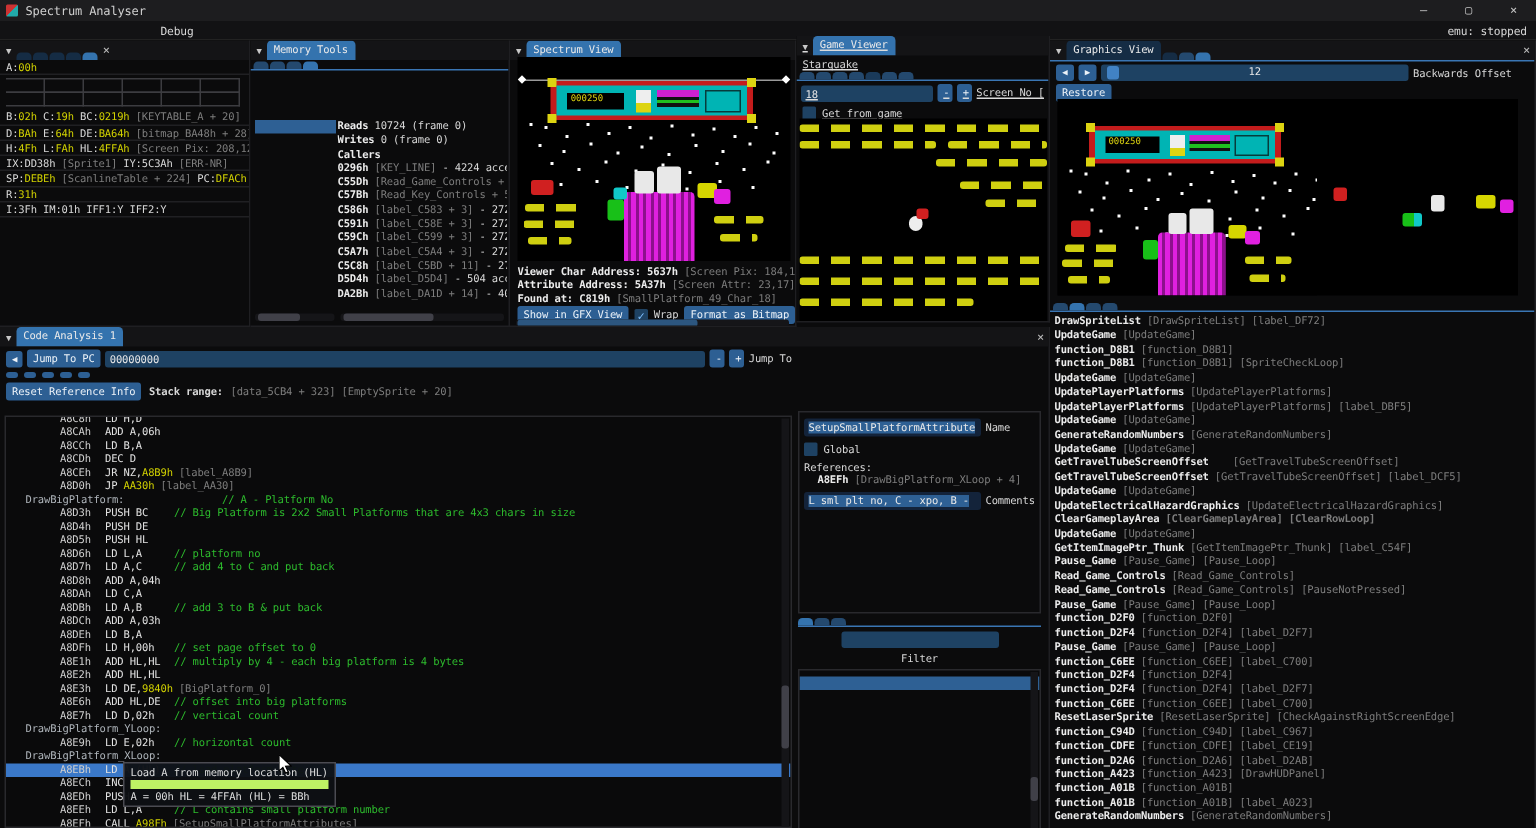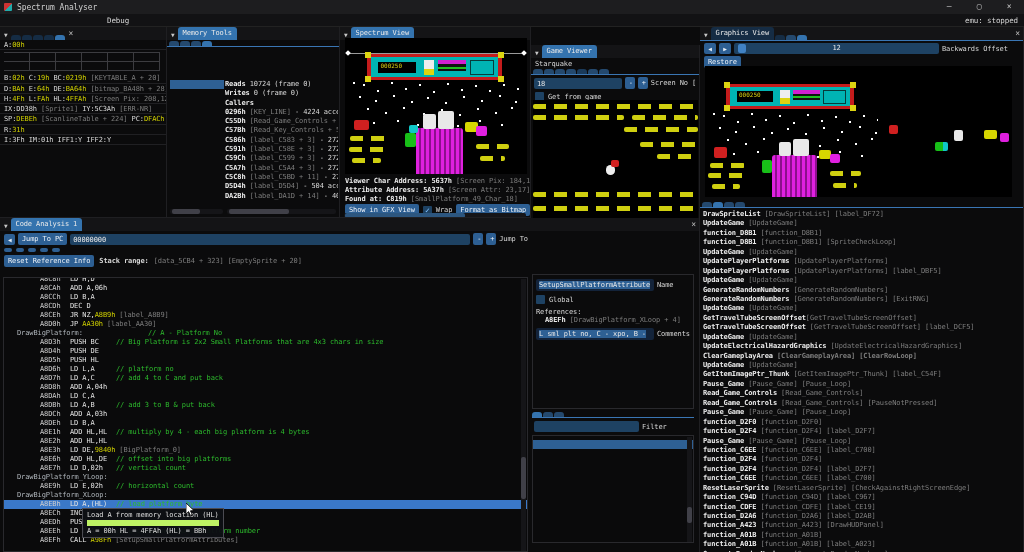--- a/index.html
+++ b/index.html
@@ -266,7 +266,7 @@
       </div>
   </div>
 
-  <div class="panel" style="left:531px;top:45px;width:169px;height:191px;">
+  <div class="panel" style="left:531px;top:24px;width:169px;height:191px;text-decoration:underline;">
     <div class="ptitle">
       <span class="collapse">▼</span>
       <span class="wtab t-act">Game Viewer</span>

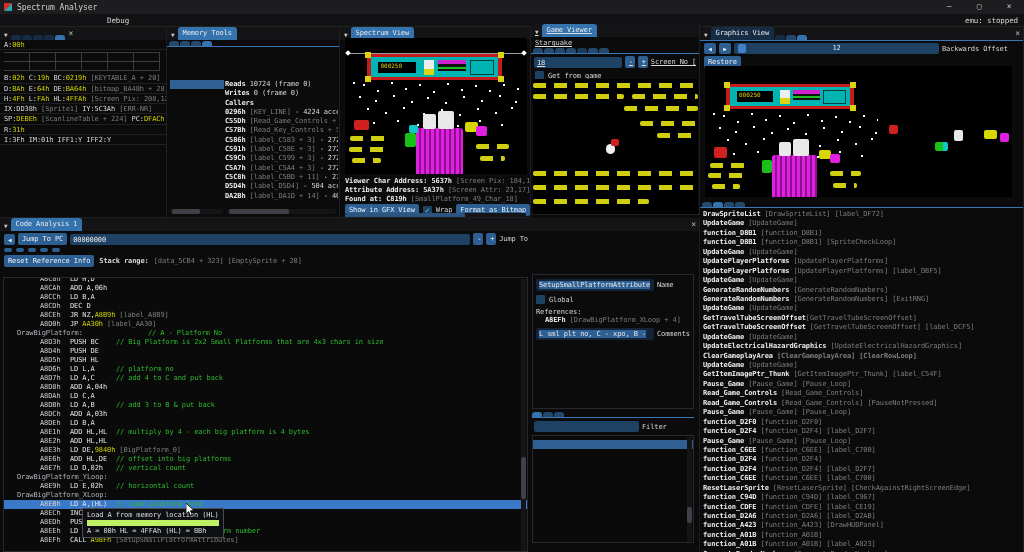--- a/index.html
+++ b/index.html
@@ -389,7 +389,6 @@
         <div class="trow"><span class="b">UpdatePlayerPlatforms</span><span class="g" style="margin-left:4px;">[UpdatePlayerPlatforms] [label_DBF5]</span></div>
         <div class="trow"><span class="b">UpdateGame</span><span class="g" style="margin-left:4px;">[UpdateGame]</span></div>
         <div class="trow"><span class="b">GenerateRandomNumbers</span><span class="g" style="margin-left:4px;">[GenerateRandomNumbers]</span></div>
-        <div class="trow"><span class="b">GenerateRandomNumbers</span><span class="g" style="margin-left:4px;">[GenerateRandomNumbers] [ExitRNG]</span></div>
         <div class="trow"><span class="b">UpdateGame</span><span class="g" style="margin-left:4px;">[UpdateGame]</span></div>
         <div class="trow"><span class="b">GetTravelTubeScreenOffset</span><span class="g" style="margin-left:0;">[GetTravelTubeScreenOffset]</span></div>
         <div class="trow"><span class="b">GetTravelTubeScreenOffset</span><span class="g" style="margin-left:4px;">[GetTravelTubeScreenOffset] [label_DCF5]</span></div>

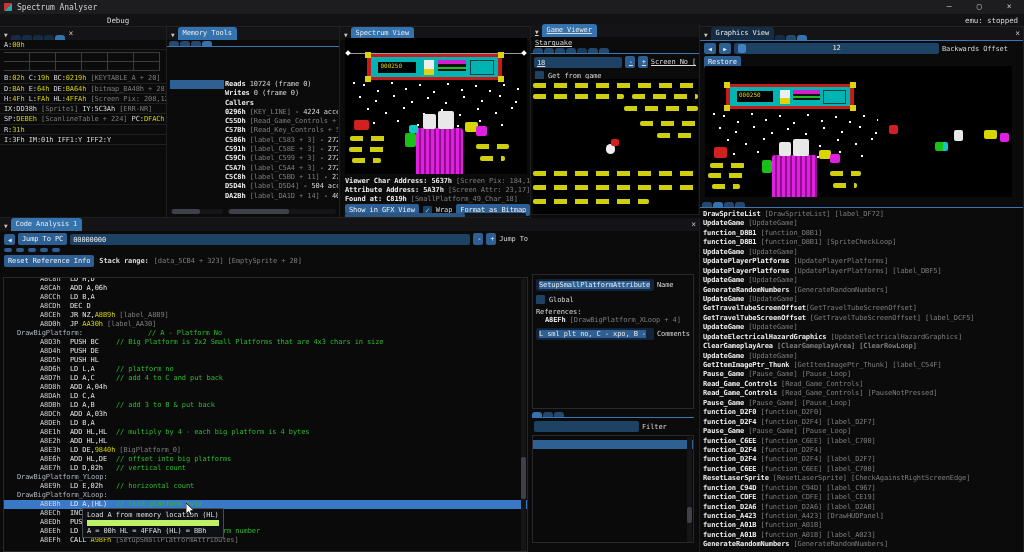--- a/index.html
+++ b/index.html
@@ -390,7 +390,7 @@
         <div class="trow"><span class="b">UpdateGame</span><span class="g" style="margin-left:4px;">[UpdateGame]</span></div>
         <div class="trow"><span class="b">GenerateRandomNumbers</span><span class="g" style="margin-left:4px;">[GenerateRandomNumbers]</span></div>
         <div class="trow"><span class="b">UpdateGame</span><span class="g" style="margin-left:4px;">[UpdateGame]</span></div>
-        <div class="trow"><span class="b">GetTravelTubeScreenOffset</span><span class="g" style="margin-left:0;">[GetTravelTubeScreenOffset]</span></div>
+        <div class="trow"><span class="b">GetTravelTubeScreenOffset</span><span class="g" style="margin-left:16px;">[GetTravelTubeScreenOffset]</span></div>
         <div class="trow"><span class="b">GetTravelTubeScreenOffset</span><span class="g" style="margin-left:4px;">[GetTravelTubeScreenOffset] [label_DCF5]</span></div>
         <div class="trow"><span class="b">UpdateGame</span><span class="g" style="margin-left:4px;">[UpdateGame]</span></div>
         <div class="trow"><span class="b">UpdateElectricalHazardGraphics</span><span class="g" style="margin-left:4px;">[UpdateElectricalHazardGraphics]</span></div>

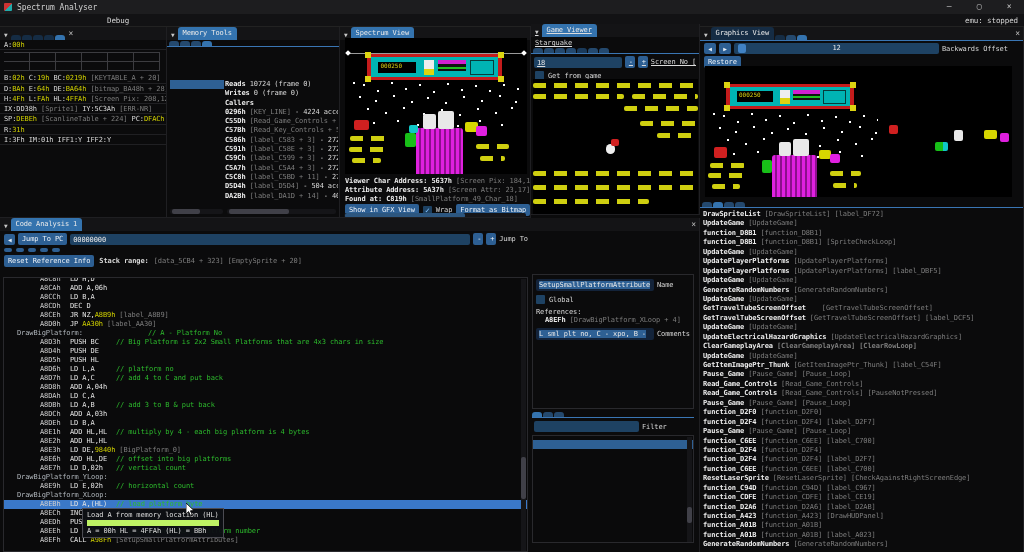--- a/index.html
+++ b/index.html
@@ -467,6 +467,7 @@
           <div class="drow"><span class="daddr">A8DBh</span><span class="dblock"><span class="dinstr">LD A,B</span></span><span class="dcom">// add 3 to B &amp; put back</span></div>
           <div class="drow"><span class="daddr">A8DCh</span><span class="dblock"><span class="dinstr">ADD A,03h</span></span></div>
           <div class="drow"><span class="daddr">A8DEh</span><span class="dblock"><span class="dinstr">LD B,A</span></span></div>
+          <div class="drow"><span class="daddr">A8DFh</span><span class="dblock"><span class="dinstr">LD H,00h</span></span><span class="dcom">// set page offset to 0</span></div>
           <div class="drow"><span class="daddr">A8E1h</span><span class="dblock"><span class="dinstr">ADD HL,HL</span></span><span class="dcom">// multiply by 4 - each big platform is 4 bytes</span></div>
           <div class="drow"><span class="daddr">A8E2h</span><span class="dblock"><span class="dinstr">ADD HL,HL</span></span></div>
           <div class="drow"><span class="daddr">A8E3h</span><span class="dblock"><span class="dinstr">LD DE,</span><span class="dval">9840h</span><span class="dref">[BigPlatform_0]</span></span></div>

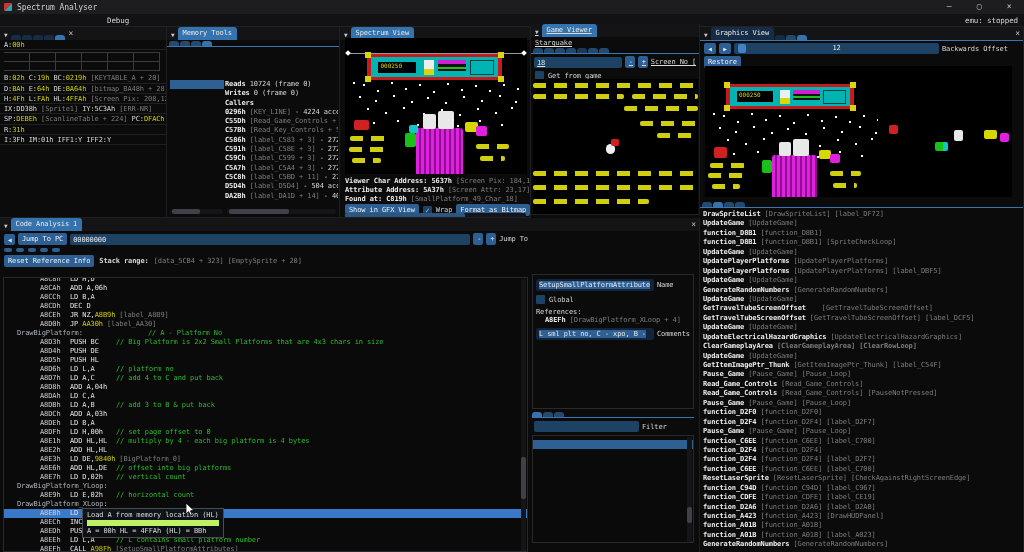--- a/index.html
+++ b/index.html
@@ -520,7 +520,7 @@
           <span class="wtab t-mid"></span>
         </div>
       <div class="tabsep"></div>
-      <div style="display:flex;align-items:center;gap:3px;padding:3px 2px;">
+      <div style="display:flex;align-items:center;gap:3px;padding:3px 2px;flex-direction:column;">
         <span class="input" style="width:105px;height:11px;"></span>
         <span class="lbl">Filter</span>
       </div>

